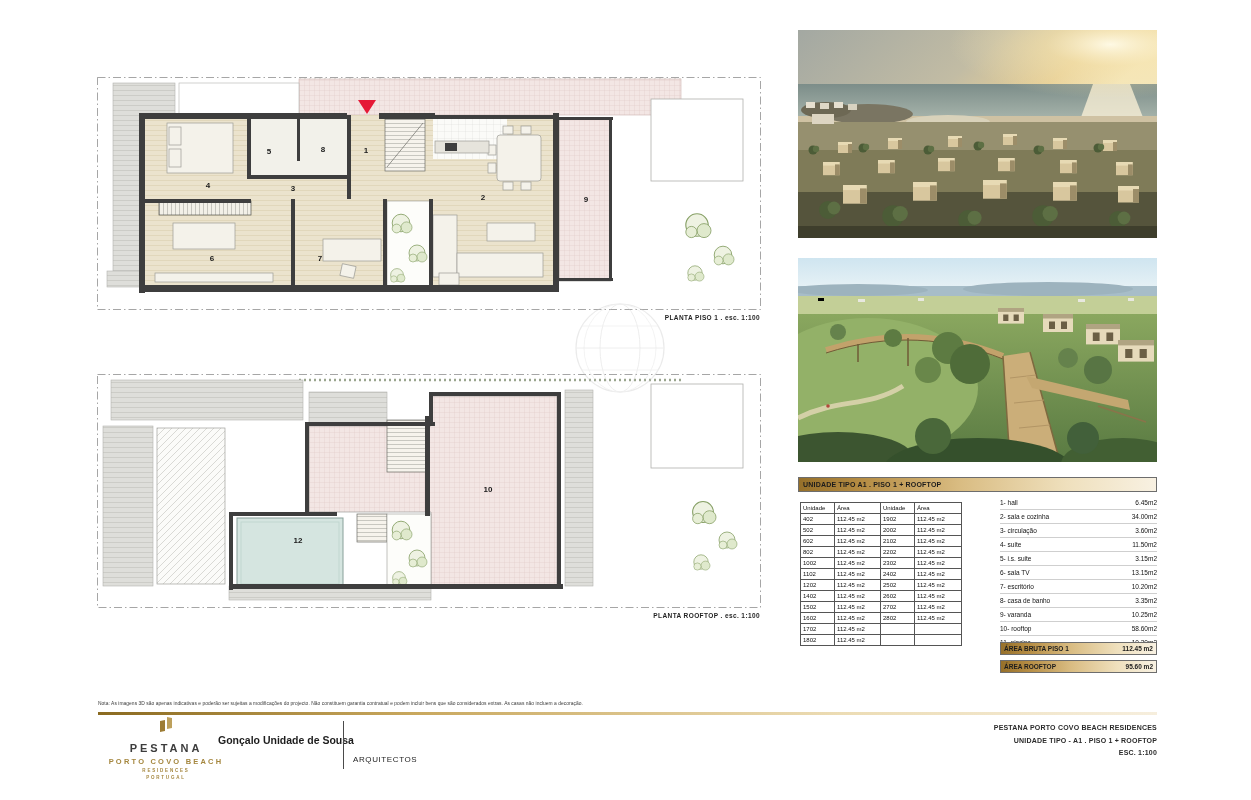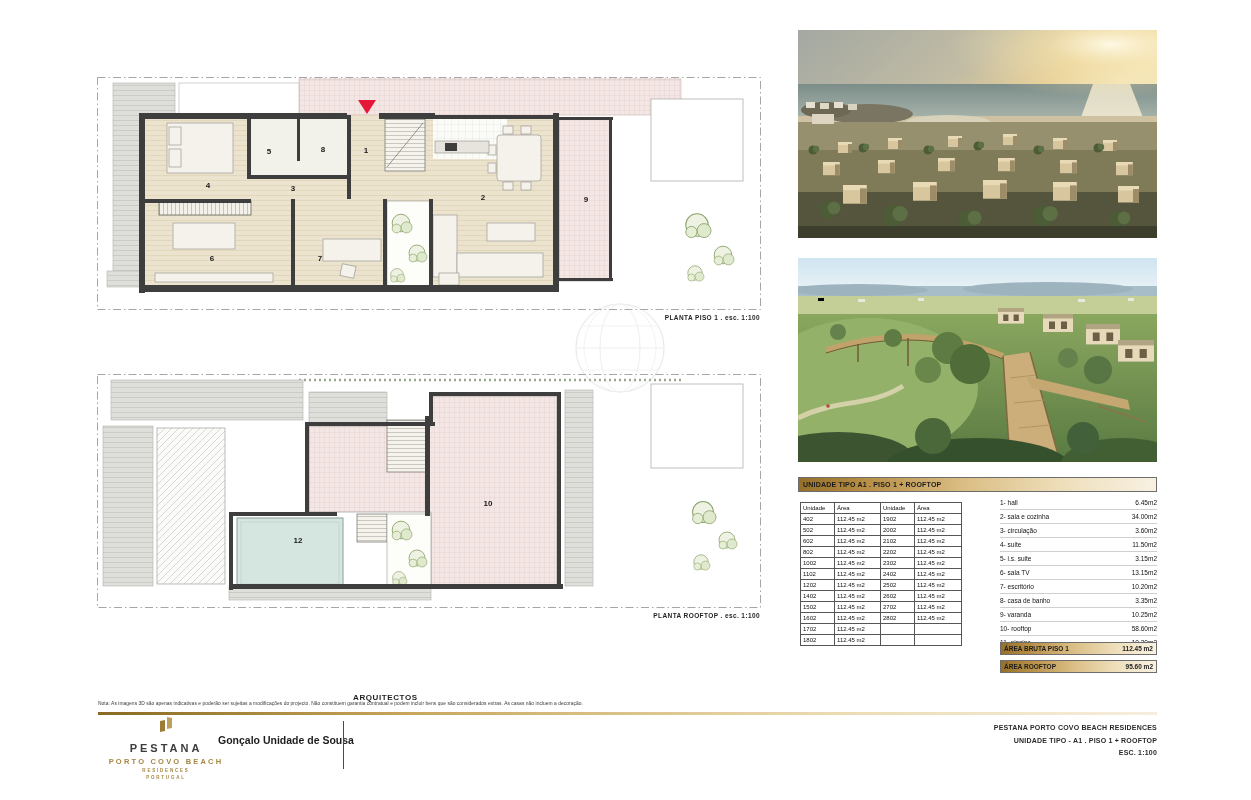--- a/index.html
+++ b/index.html
@@ -200,7 +200,7 @@
         <rect x="330" y="44" width="5" height="100"></rect>
       </g>
     </svg>
-    <div class="room" style="left:393px;top:131px;">10</div>
+    <div class="room" style="left:393px;top:117px;">10</div>
     <div class="room" style="left:203px;top:168px;">12</div>
     <div class="plan-caption" style="top:240px;">PLANTA ROOFTOP  .  esc. 1:100</div>
   </div>

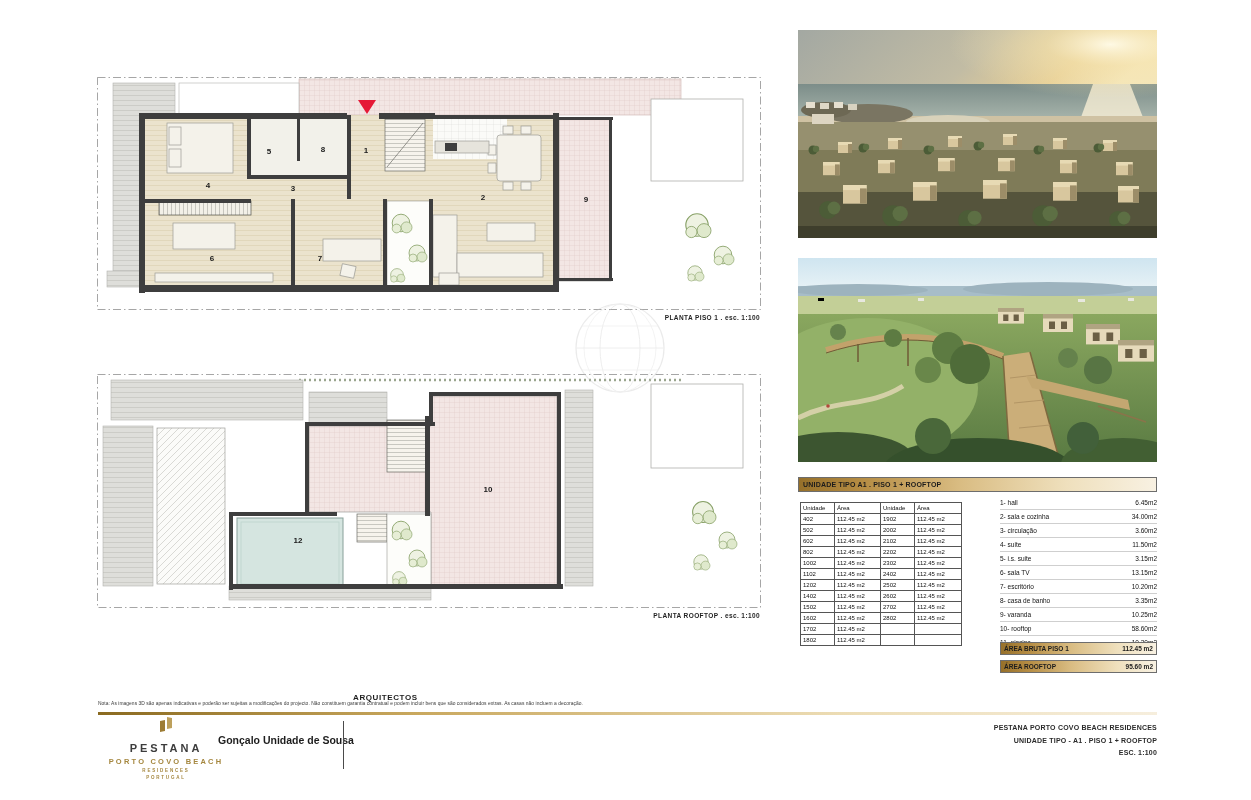--- a/index.html
+++ b/index.html
@@ -33,7 +33,7 @@
   .brand-sub{font-size:4.5px;font-weight:600;color:#a5873f;letter-spacing:1.8px;margin-top:2px;}
   .architect{position:absolute;left:218px;top:734px;font-size:10.5px;font-weight:700;color:#1d1d1d;}
   .vdiv{position:absolute;left:343px;top:721px;width:1px;height:48px;background:#4a4a4a;}
-  .arq{position:absolute;left:353px;top:693px;font-size:8px;font-weight:700;color:#1d1d1d;letter-spacing:.6px;}
+  .arq{position:absolute;left:353px;top:755px;font-size:8px;font-weight:400;color:#1d1d1d;letter-spacing:.6px;}
   .project-block{position:absolute;right:94px;top:722px;text-align:right;font-size:7px;font-weight:600;color:#2b2b2b;line-height:12.5px;letter-spacing:.2px;}
   .watermark{position:absolute;left:572px;top:300px;opacity:.35;}
 </style>

